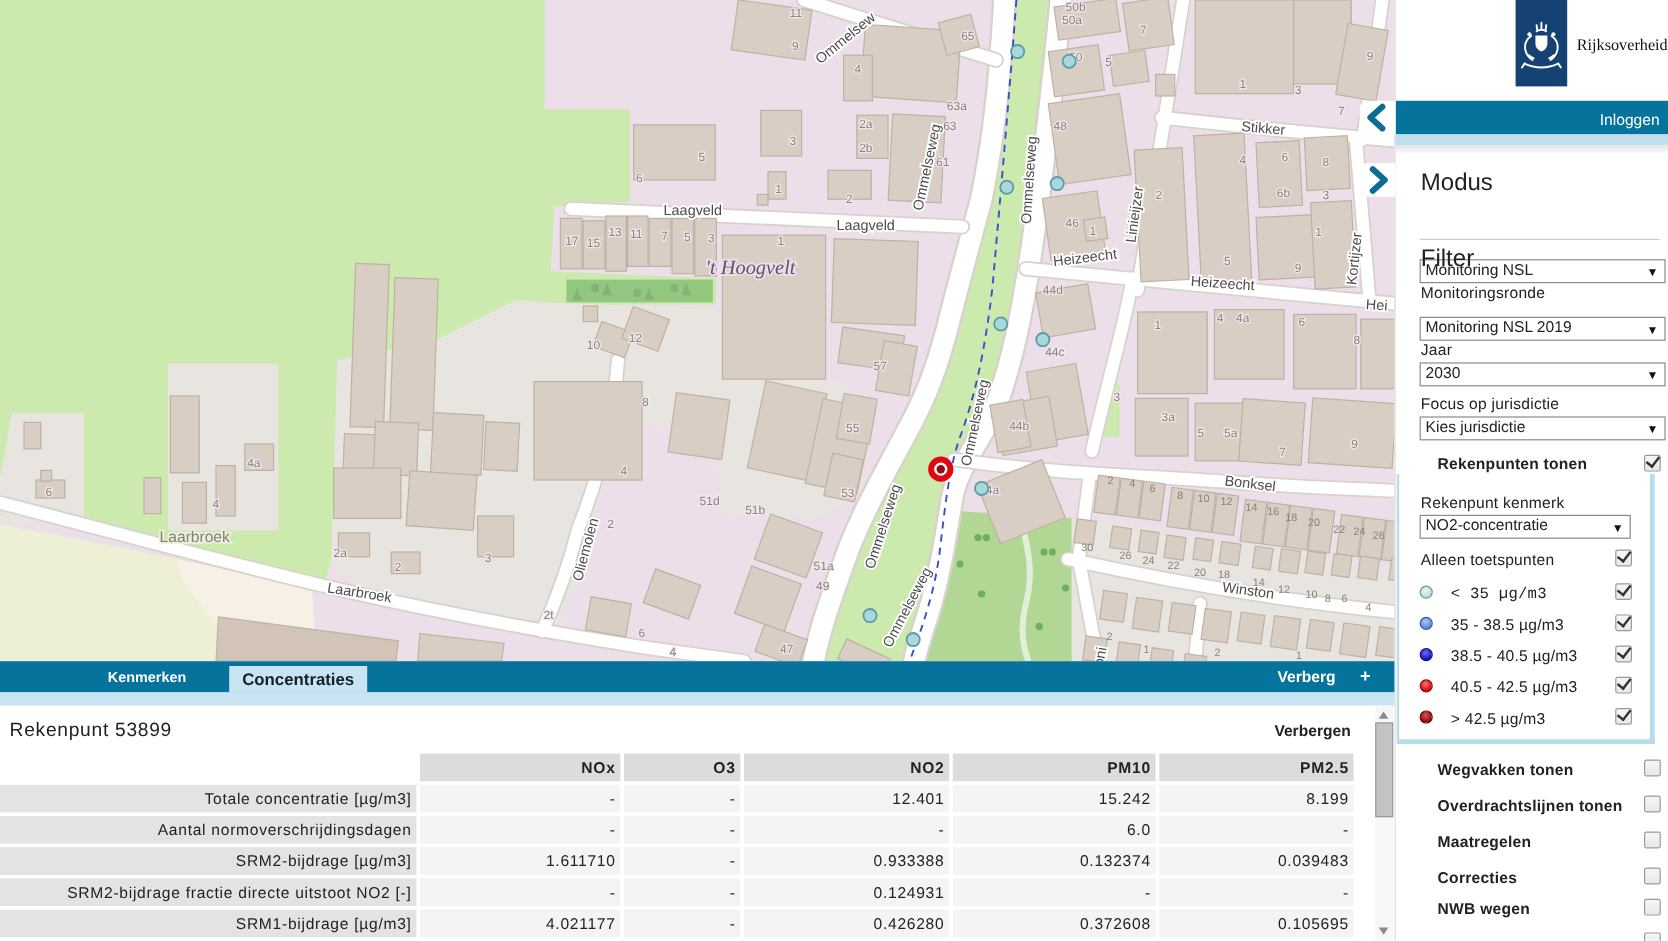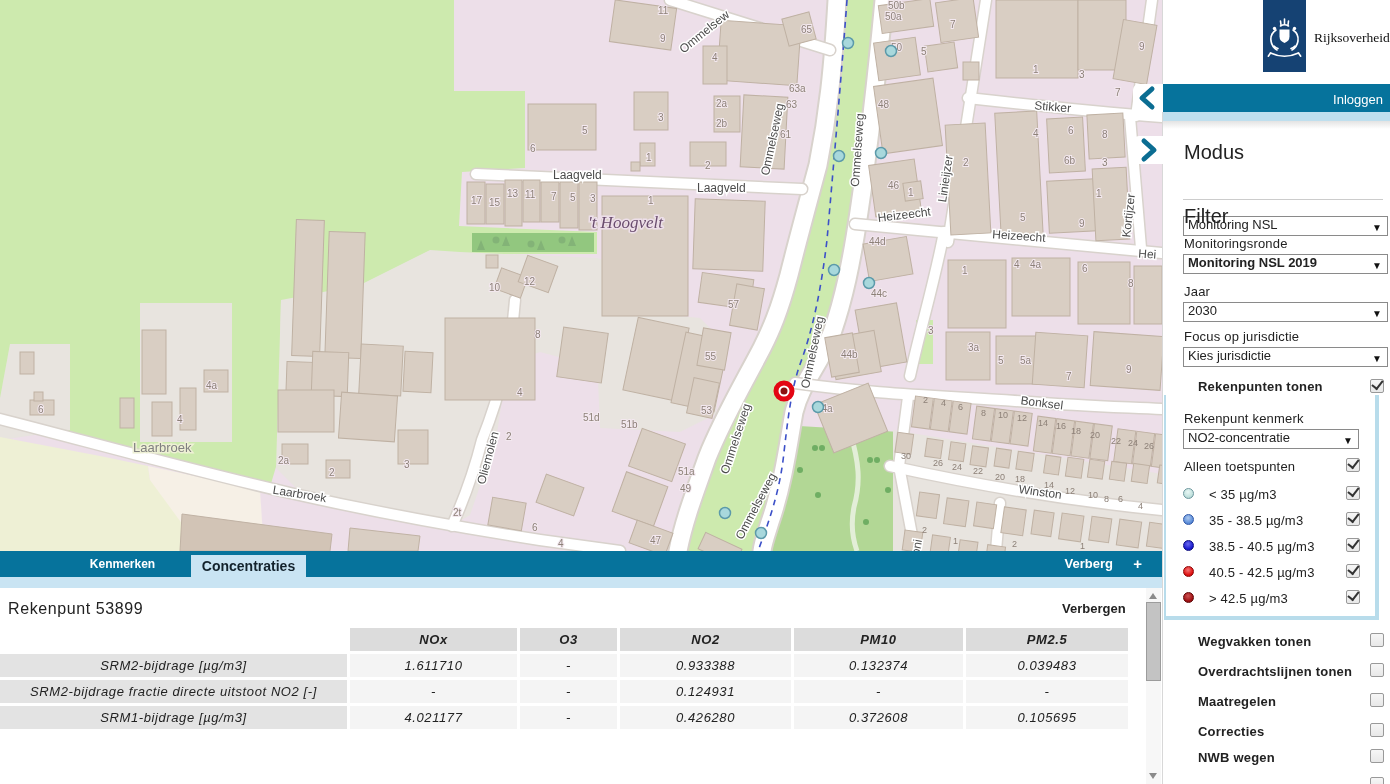--- a/index.html
+++ b/index.html
@@ -23,7 +23,7 @@
 #filter-h{position:absolute;left:21px;top:205px;}
 .lab{position:absolute;left:21px;font-size:13px;color:#222;letter-spacing:0.2px;}
 #lab-ronde{top:236px;}
-#sel-ronde{top:254px;font-weight:bold;}
+#sel-ronde{top:264px;}
 #lab-jaar{top:284px;}
 #sel-jaar{top:302px;}
 #lab-focus{top:329px;}

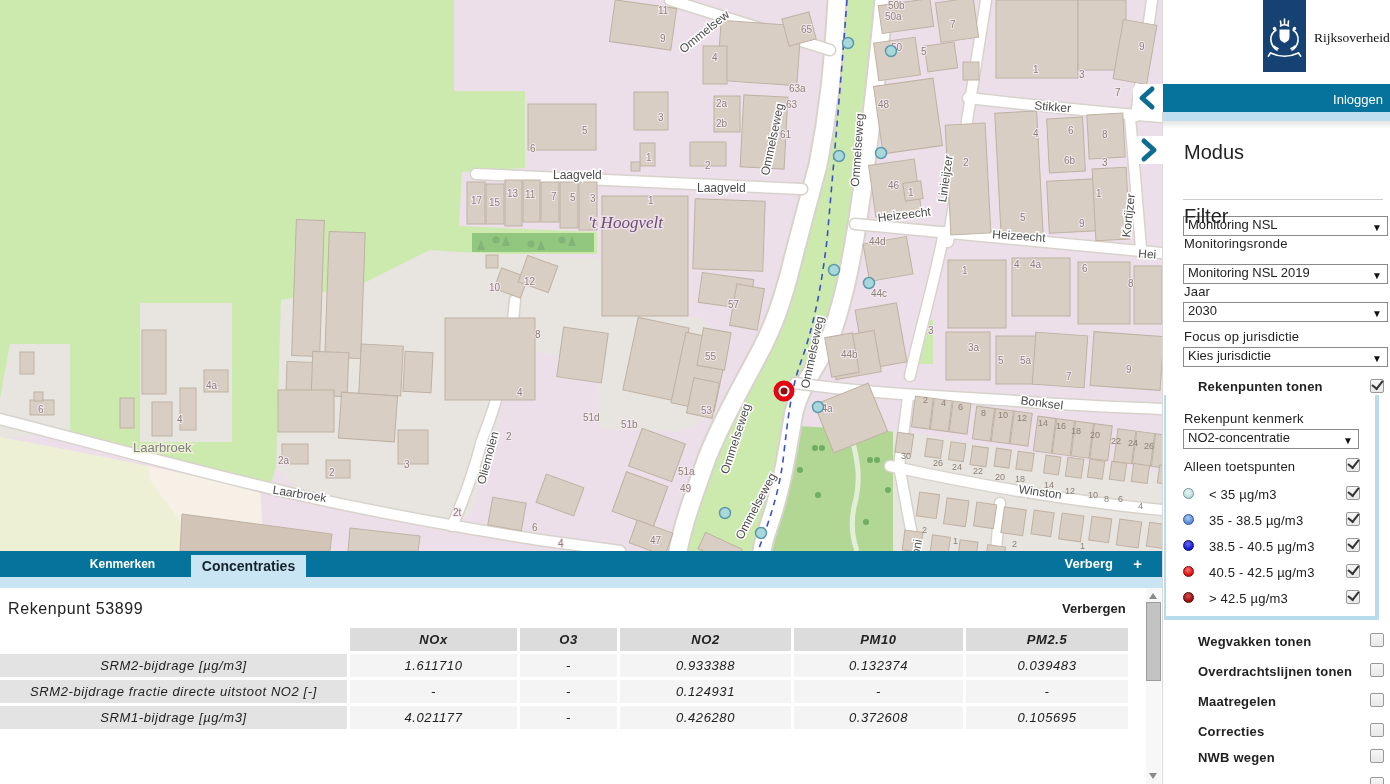--- a/index.html
+++ b/index.html
@@ -512,7 +512,7 @@
     <div id="lab-toets" class="lab">Alleen toetspunten</div>
     <div class="cb checked" style="left:183px;top:458px;"></div>
     <div class="dot" style="top:488px;background:radial-gradient(circle at 4px 3px,#e9f7f5,#bfe0dc 65%,#8fb6b6);border:1px solid #6d979e;box-sizing:border-box;"></div>
-    <div class="legrow" style="top:487px;left:46px;">&lt; 35 µg/m3</div>
+    <div class="legrow" style="top:487px;left:46px;font-family:Liberation Mono, monospace;">&lt; 35 µg/m3</div>
     <div class="cb checked" style="left:183px;top:486px;"></div>
     <div class="dot" style="top:514px;background:radial-gradient(circle at 4px 3px,#aec9ee,#5b8dd9 65%,#3a66b8);border:1px solid #3058a8;box-sizing:border-box;"></div>
     <div class="legrow" style="top:513px;left:46px;">35 - 38.5 µg/m3</div>

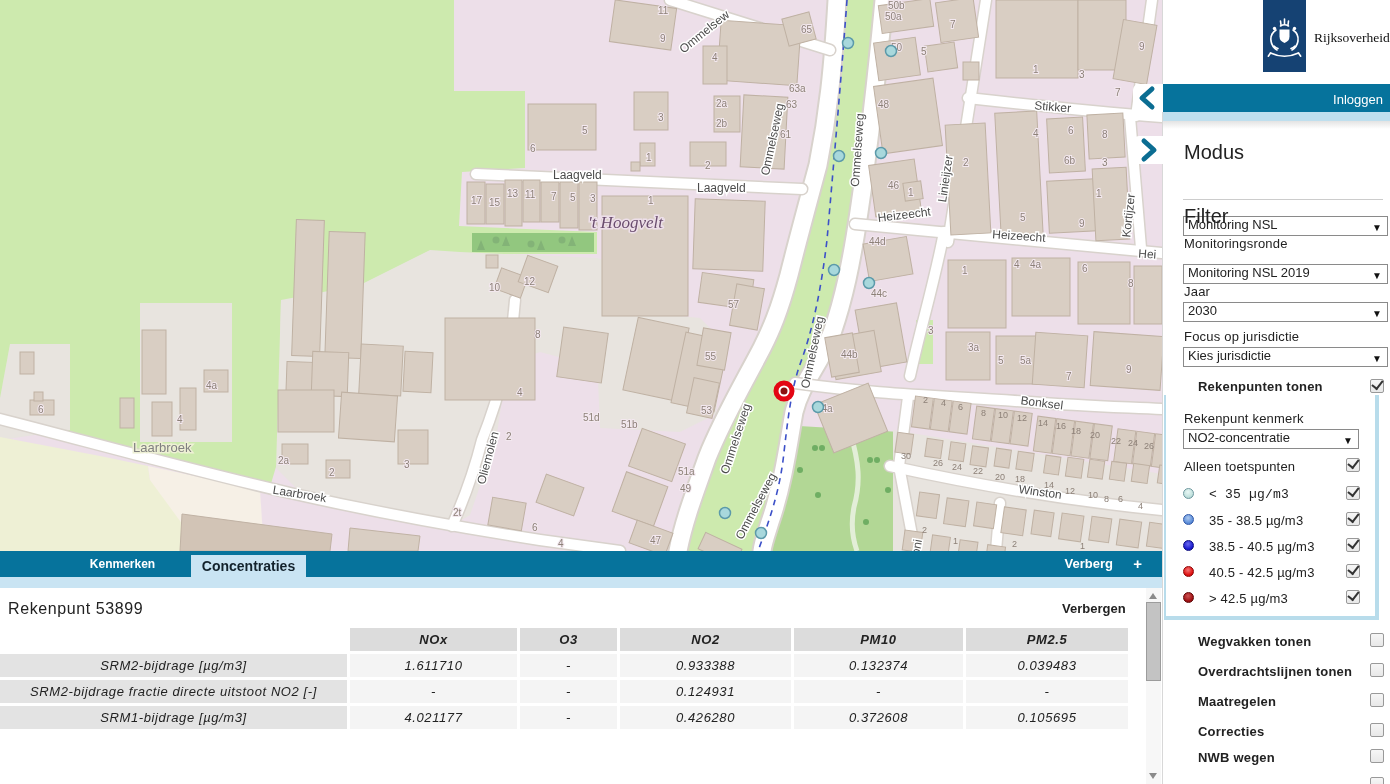--- a/index.html
+++ b/index.html
@@ -54,7 +54,7 @@
 #rekenpunt-h{position:absolute;left:8px;top:49px;font-size:16px;color:#222;letter-spacing:0.6px;}
 #verbergen2{position:absolute;left:1062px;top:50px;font-weight:bold;font-size:13px;color:#222;}
 table{border-collapse:separate;border-spacing:3px;position:absolute;left:-3px;top:74px;font-size:13px;color:#222;letter-spacing:0.6px;}
-td,th{padding:0 4px;height:23px;text-align:center;font-weight:normal;vertical-align:middle;font-style:italic;}
+td,th{padding:0 4px;height:23px;text-align:right;font-weight:normal;vertical-align:middle;}
 th{background:#dcdcdc;font-weight:bold;}
 td.rl{background:#e3e3e3;width:339px;}
 td.v{background:#f4f4f4;}

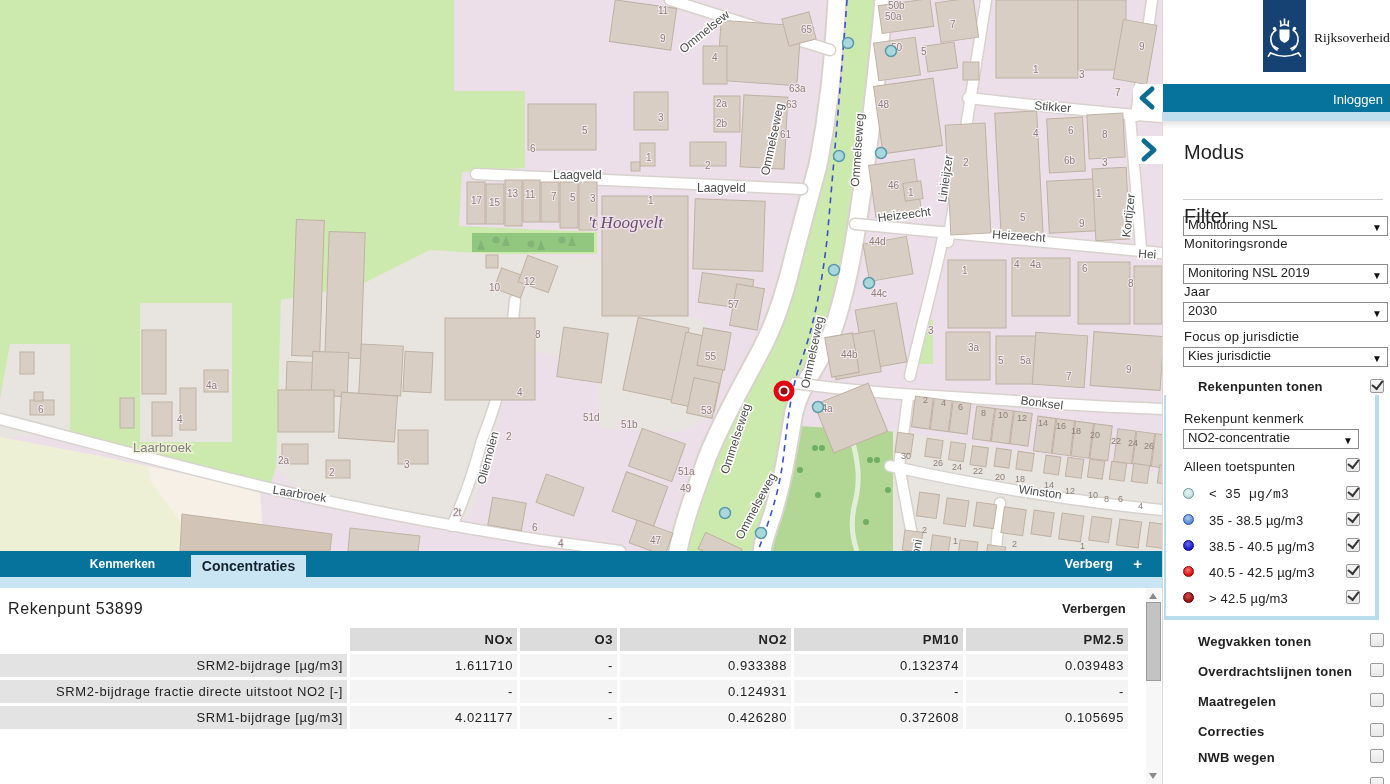--- a/index.html
+++ b/index.html
@@ -558,6 +558,14 @@
             <th class="w5">PM2.5</th>
           </tr>
       <tr>
+            <td class="rl">Totale concentratie [µg/m3]</td>
+            <td class="v">-</td>
+            <td class="v">-</td>
+            <td class="v">12.401</td>
+            <td class="v">15.242</td>
+            <td class="v">8.199</td>
+          </tr>
+      <tr>
             <td class="rl">SRM2-bijdrage [µg/m3]</td>
             <td class="v">1.611710</td>
             <td class="v">-</td>

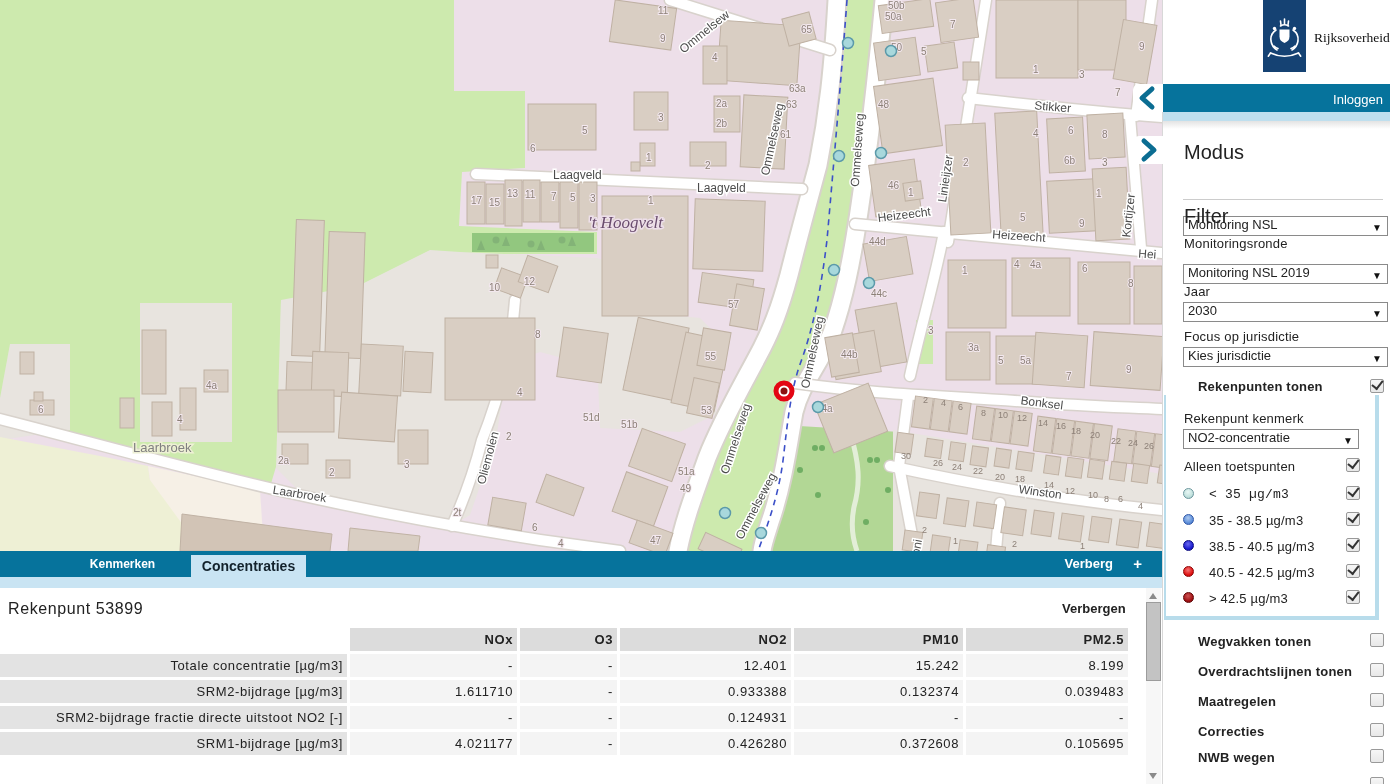--- a/index.html
+++ b/index.html
@@ -566,6 +566,14 @@
             <td class="v">8.199</td>
           </tr>
       <tr>
+            <td class="rl">Aantal normoverschrijdingsdagen</td>
+            <td class="v">-</td>
+            <td class="v">-</td>
+            <td class="v">-</td>
+            <td class="v">6.0</td>
+            <td class="v">-</td>
+          </tr>
+      <tr>
             <td class="rl">SRM2-bijdrage [µg/m3]</td>
             <td class="v">1.611710</td>
             <td class="v">-</td>

